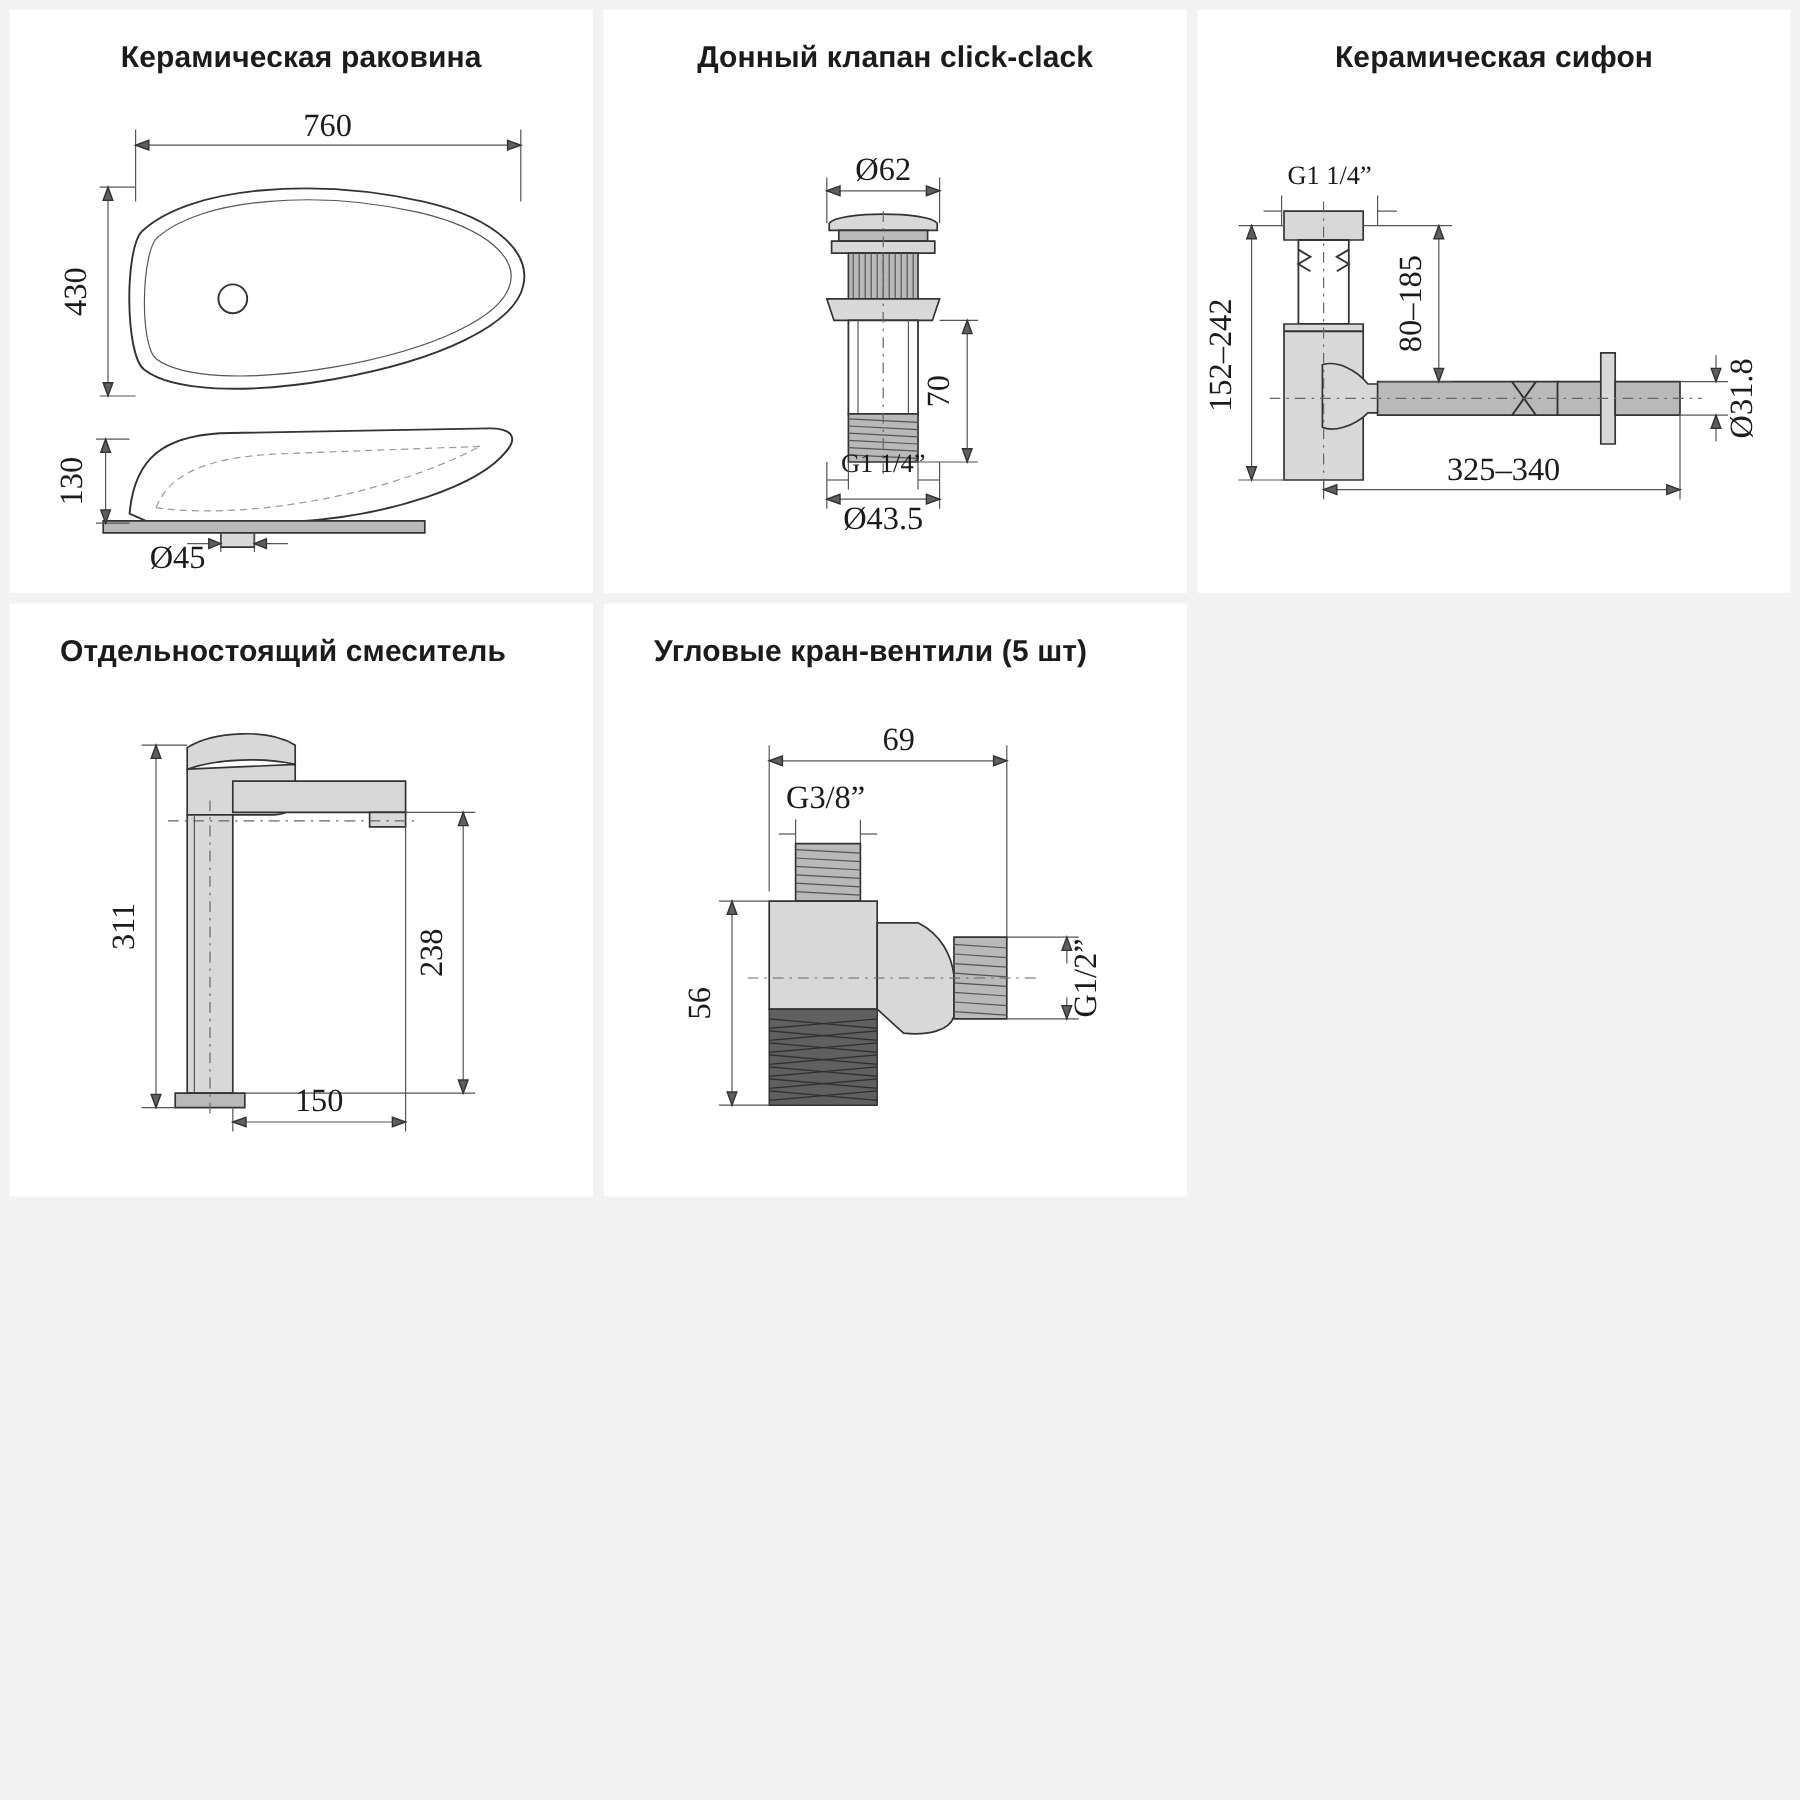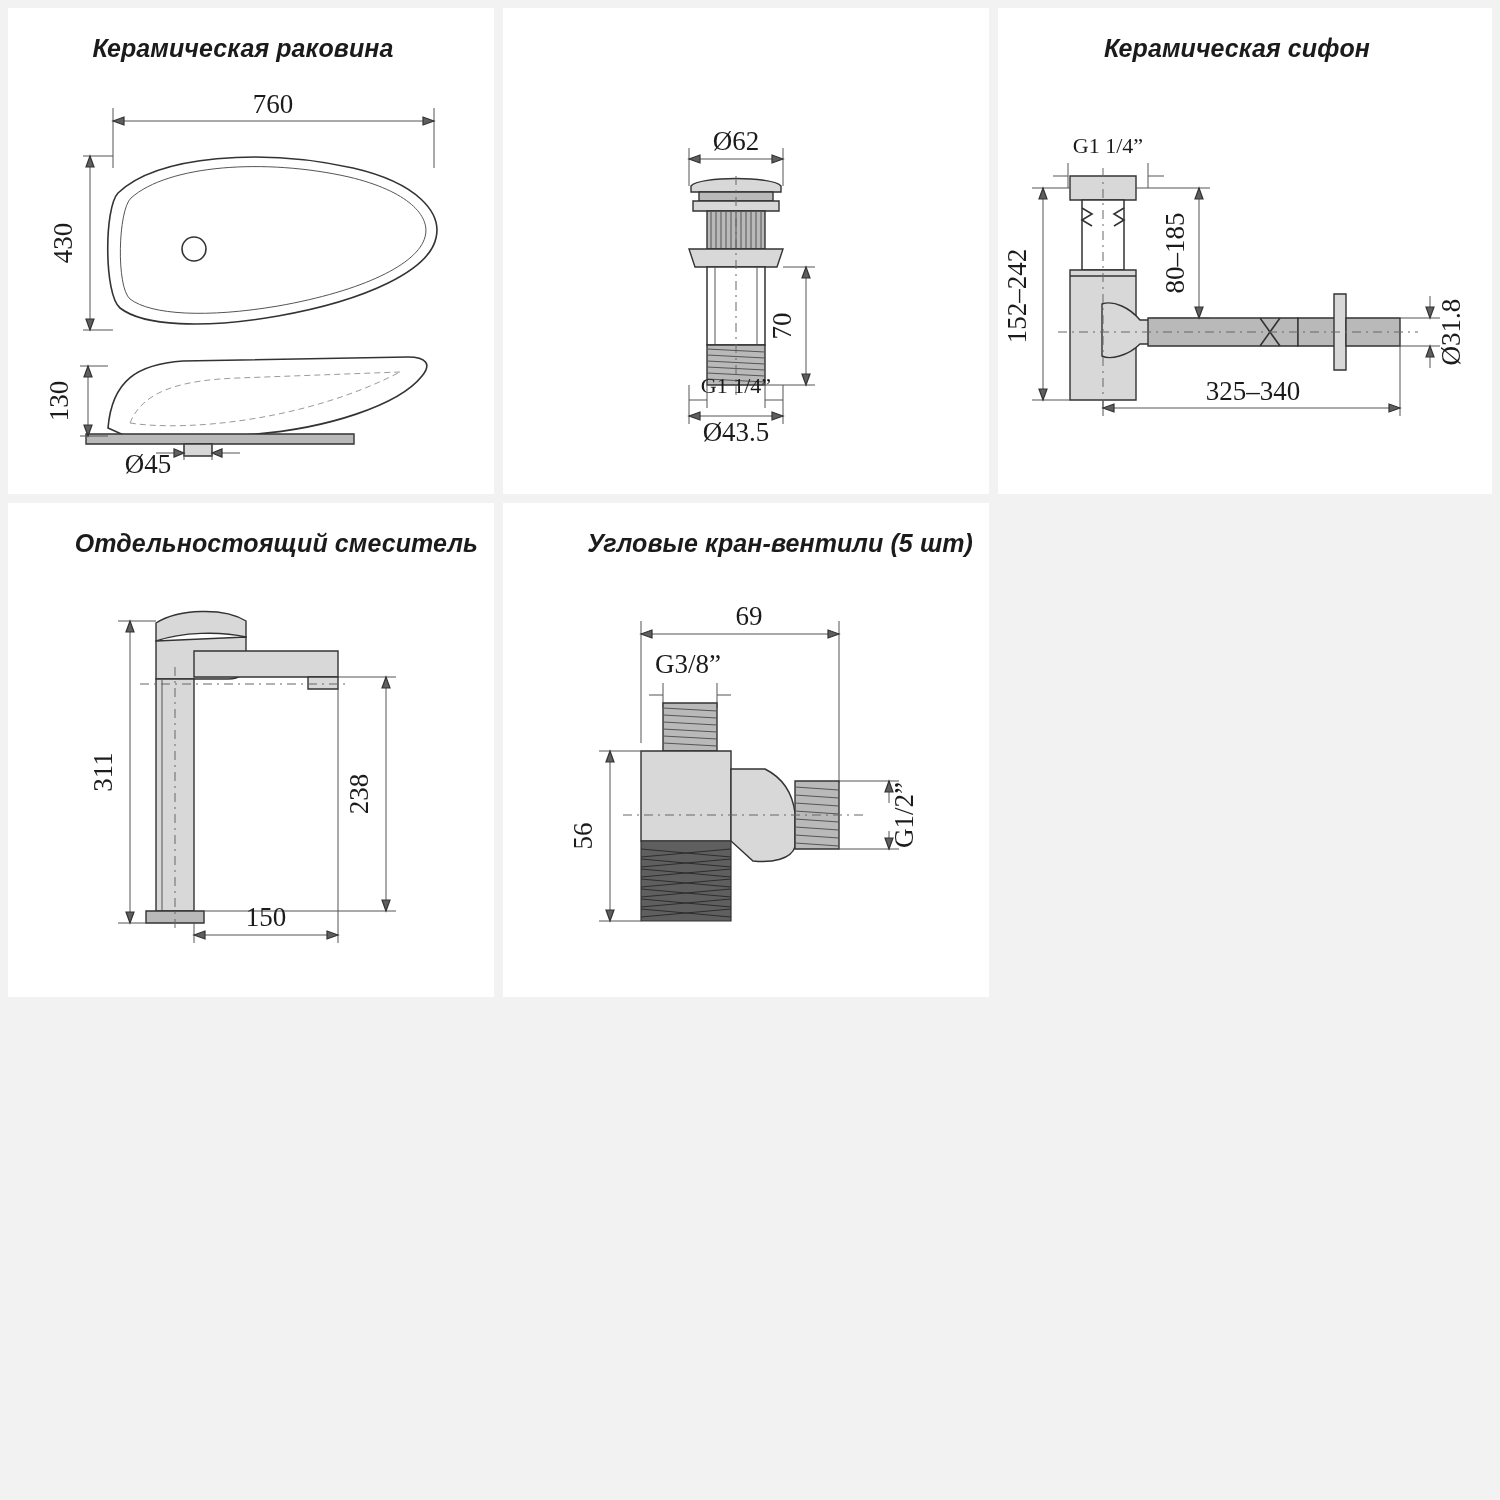--- a/index.html
+++ b/index.html
@@ -24,14 +24,13 @@
   .panel-title {
     position: absolute;
     left: 0;
-    right: 16px;
+    right: 0;
     top: 26px;
     text-align: center;
     font-size: 25px;
     font-weight: bold;
     color: #1b1b1b;
     letter-spacing: 0.1px;
-    font-style: italic;
   }
   .panel-title.left {
     text-align: right;

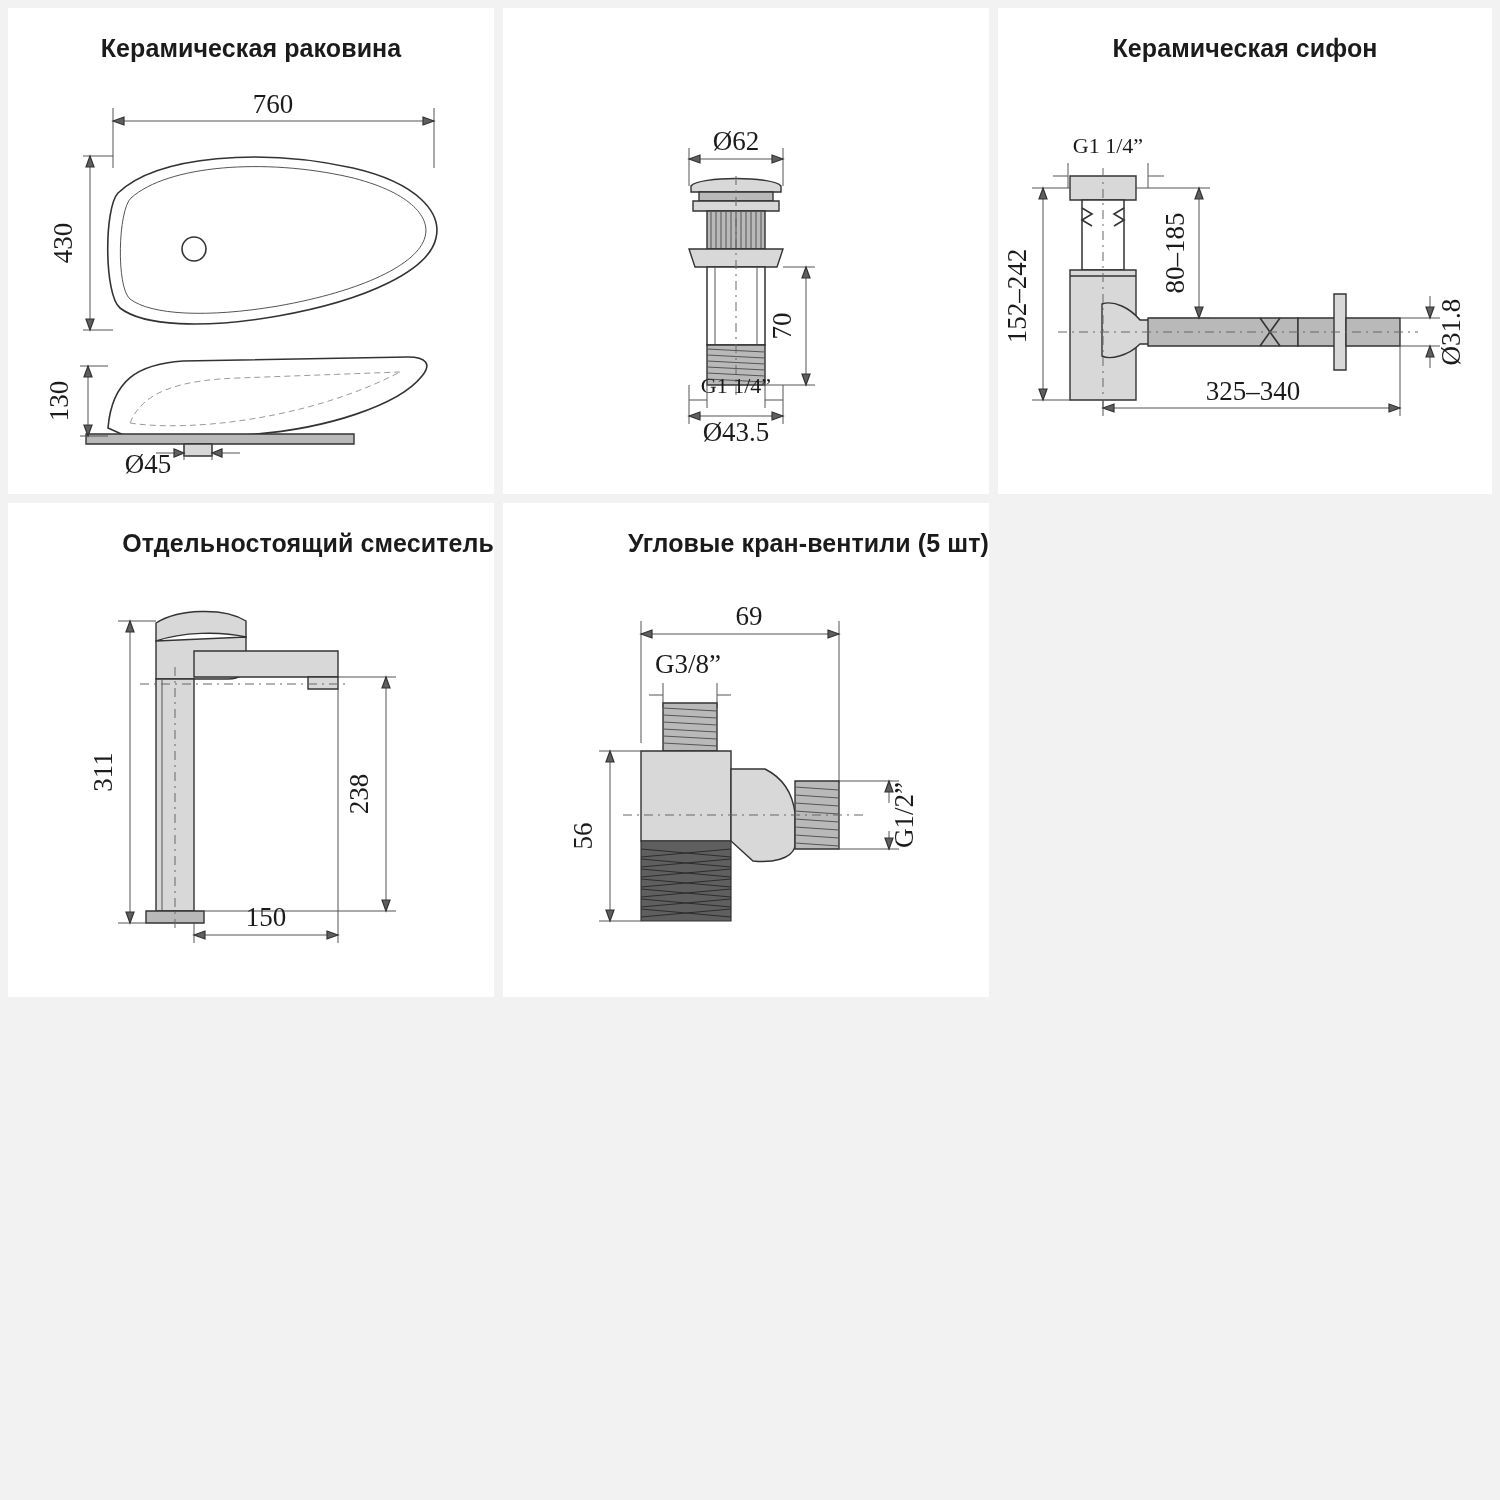--- a/index.html
+++ b/index.html
@@ -134,6 +134,7 @@
   </div>
 
   <div class="panel" id="p-valve">
+    <div class="panel-title">Донный клапан click-clack</div>
     <svg class="drawing" width="486" height="486" viewBox="0 0 486 486">
 
       <line class="ln-thin" x1="186" y1="140" x2="186" y2="178"></line>

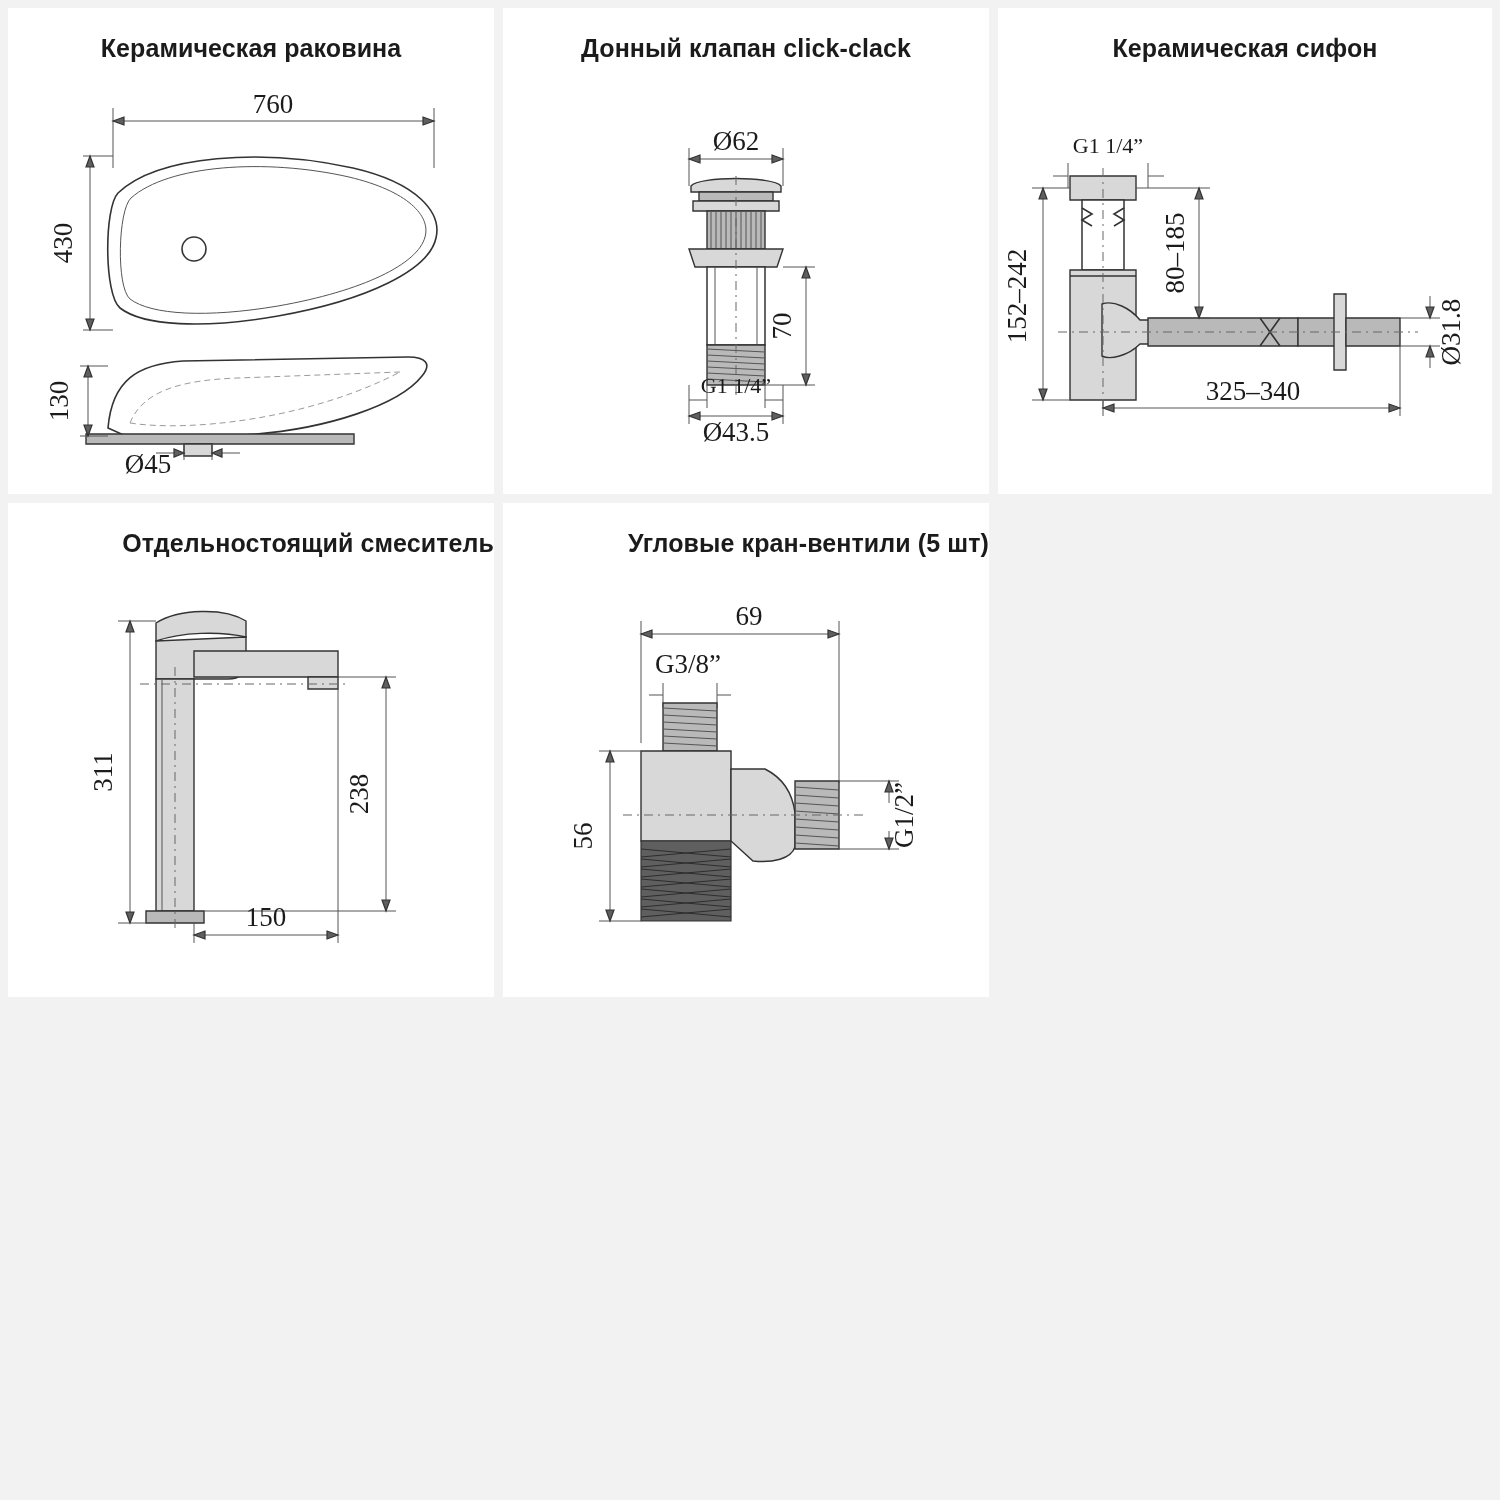--- a/index.html
+++ b/index.html
@@ -33,7 +33,7 @@
     letter-spacing: 0.1px;
   }
   .panel-title.left {
-    text-align: right;
+    text-align: left;
     padding-left: 42px;
   }
   .drawing {

